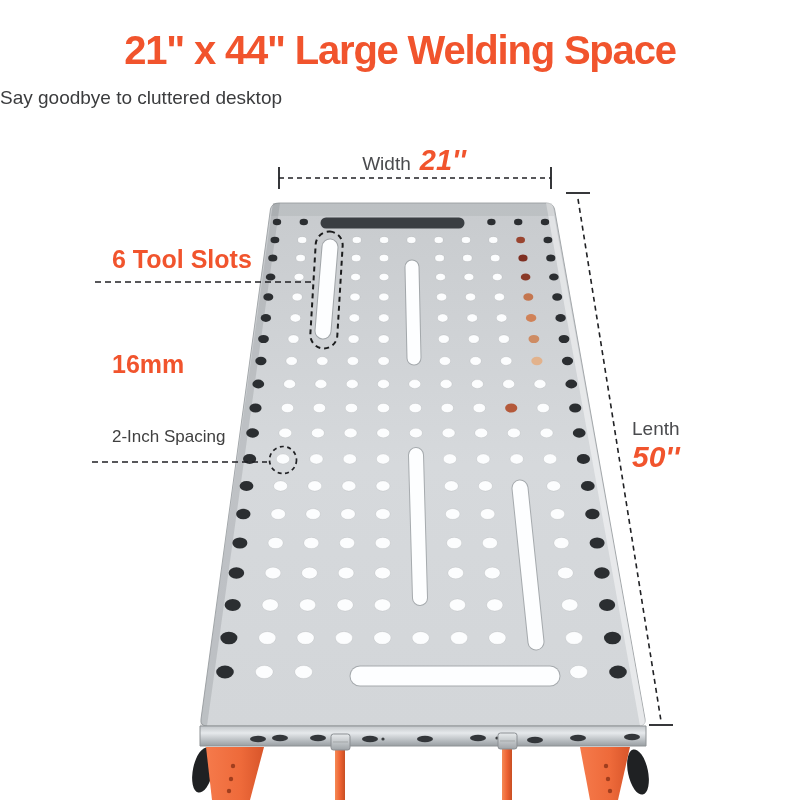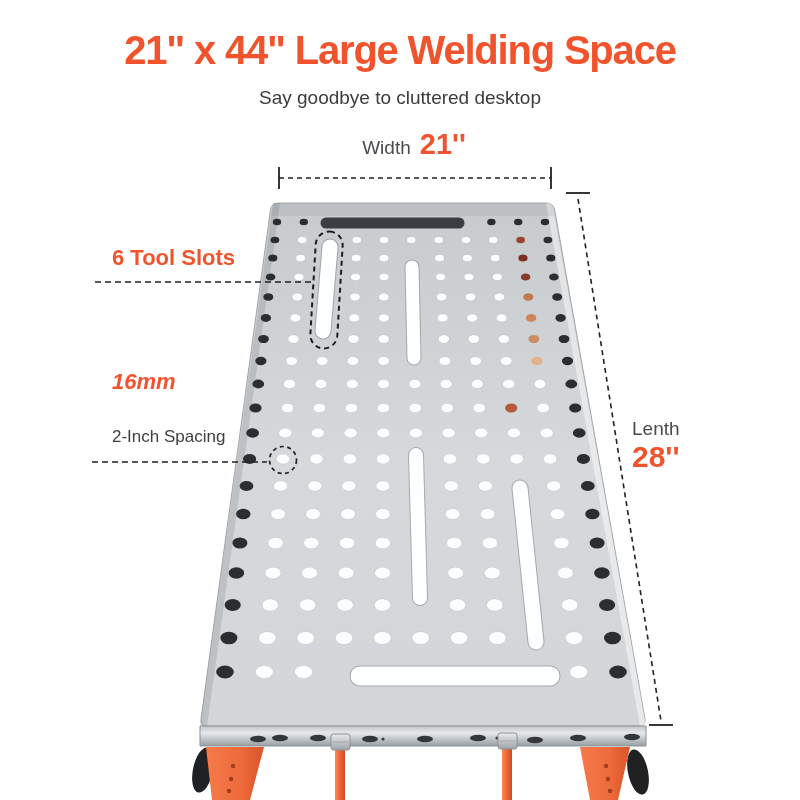--- a/index.html
+++ b/index.html
@@ -7,7 +7,7 @@
          font-family:"Liberation Sans",sans-serif;}
   .page-title{position:absolute;top:28px;left:0;width:800px;text-align:center;
               font-size:40px;font-weight:800;letter-spacing:-1.2px;color:var(--accent,#F1542D);}
-  .page-subtitle{position:absolute;top:87px;left:0;width:800px;text-align:center;
+  .page-subtitle{position:absolute;top:87px;left:0;width:800px;text-align:left;
                  font-size:19px;font-weight:400;color:#3B3C3E;}
   .width-label{position:absolute;top:128px;left:277px;width:274px;display:flex;
                justify-content:center;align-items:baseline;gap:9px;}

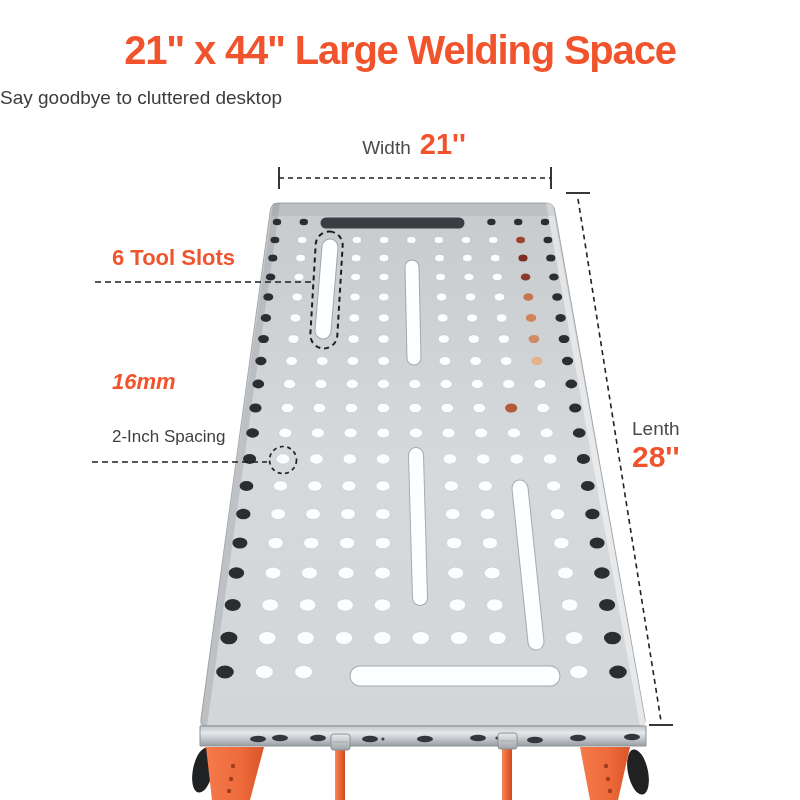--- a/index.html
+++ b/index.html
@@ -9,7 +9,7 @@
               font-size:40px;font-weight:800;letter-spacing:-1.2px;color:var(--accent,#F1542D);}
   .page-subtitle{position:absolute;top:87px;left:0;width:800px;text-align:left;
                  font-size:19px;font-weight:400;color:#3B3C3E;}
-  .width-label{position:absolute;top:128px;left:277px;width:274px;display:flex;
+  .width-label{position:absolute;top:144px;left:277px;width:274px;display:flex;
                justify-content:center;align-items:baseline;gap:9px;}
   .dim-word{font-size:19px;color:#4A4B4E;}
   .dim-value{font-size:29px;font-weight:700;color:var(--accent,#F1542D);}

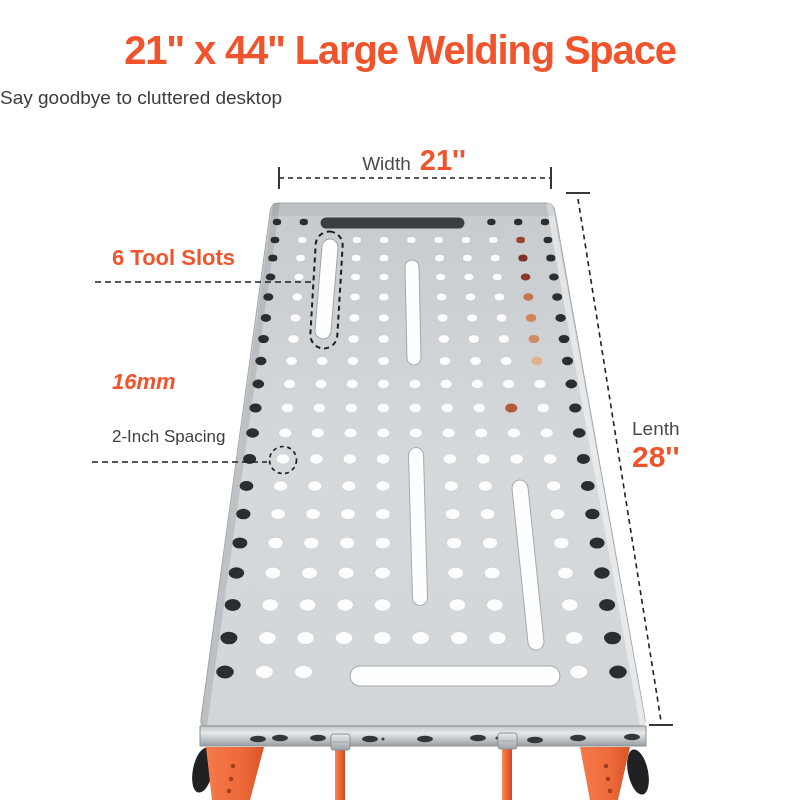--- a/index.html
+++ b/index.html
@@ -12,7 +12,7 @@
   .width-label{position:absolute;top:144px;left:277px;width:274px;display:flex;
                justify-content:center;align-items:baseline;gap:9px;}
   .dim-word{font-size:19px;color:#4A4B4E;}
-  .dim-value{font-size:29px;font-weight:700;color:var(--accent,#F1542D);}
+  .dim-value{font-size:29px;font-weight:700;color:var(--accent,#F1542D);font-style:italic;}
   .length-label{position:absolute;top:376px;left:632px;line-height:1.05;}
   .length-label .dim-word{display:block;margin-top:43px;}
   .length-label .dim-value{display:block;margin-top:2px;font-size:30px;}

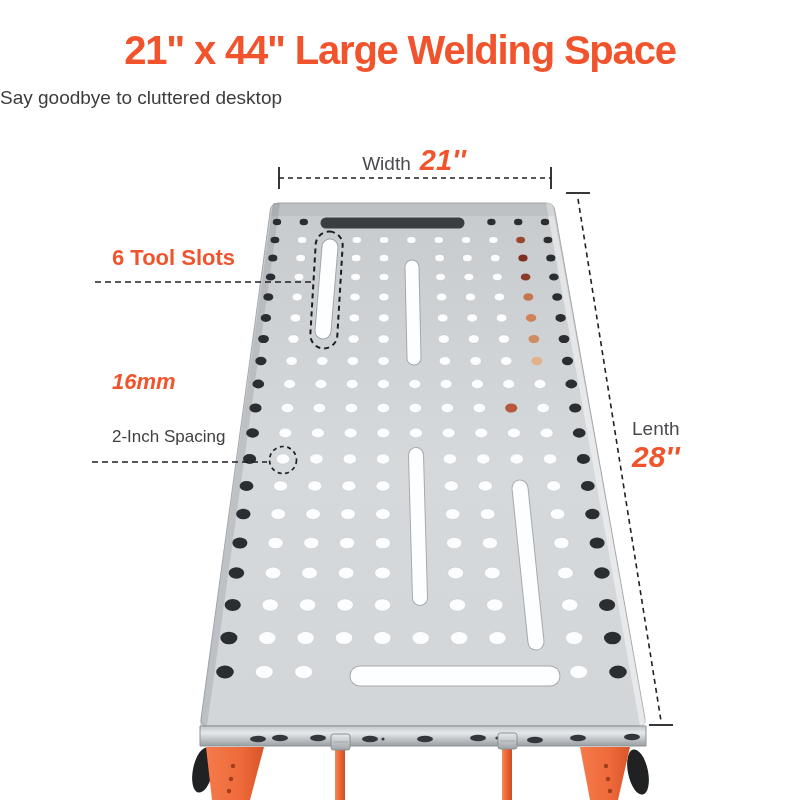--- a/index.html
+++ b/index.html
@@ -17,7 +17,7 @@
   .length-label .dim-word{display:block;margin-top:43px;}
   .length-label .dim-value{display:block;margin-top:2px;font-size:30px;}
   .callout{position:absolute;color:var(--accent,#F1542D);font-weight:700;
-           font-size:22px;line-height:1.1;}
+           font-size:25px;line-height:1.1;}
   .callout-slots{top:246px;left:112px;}
   .callout-holes{top:370px;left:112px;font-style:italic;}
   .callout-sub{position:absolute;top:427px;left:112px;font-size:17px;color:#404040;}

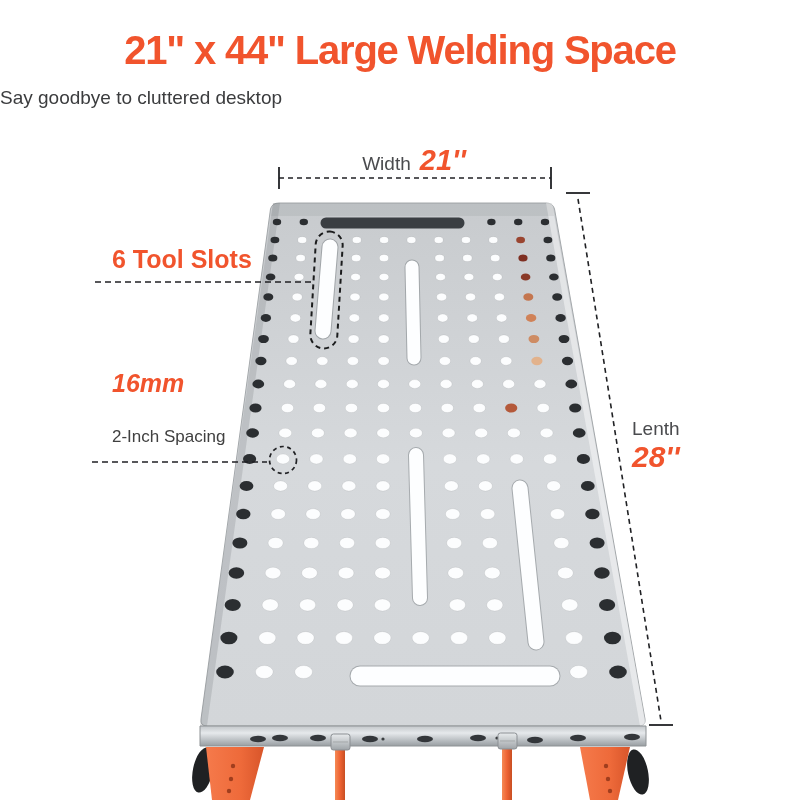--- a/index.html
+++ b/index.html
@@ -19,7 +19,7 @@
   .callout{position:absolute;color:var(--accent,#F1542D);font-weight:700;
            font-size:25px;line-height:1.1;}
   .callout-slots{top:246px;left:112px;}
-  .callout-holes{top:370px;left:112px;font-style:italic;}
+  .callout-holes{top:351px;left:112px;}
   .callout-sub{position:absolute;top:427px;left:112px;font-size:17px;color:#404040;}
   svg.illustration{position:absolute;left:0;top:0;width:800px;height:800px;}
 </style>

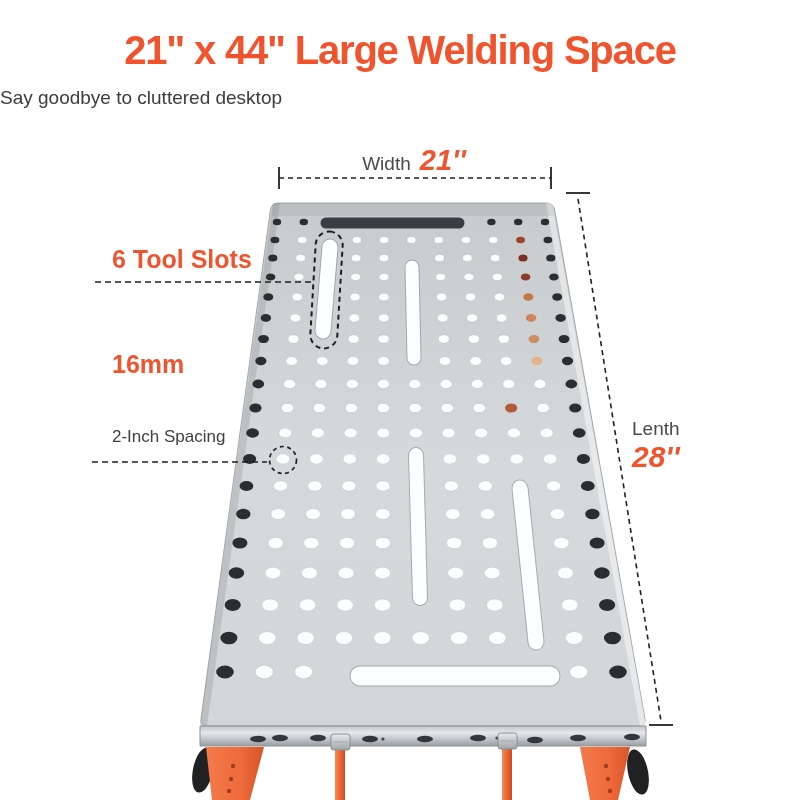--- a/index.html
+++ b/index.html
@@ -311,7 +311,7 @@
 
   <div class="length-label">
     <span class="dim-word">Lenth</span>
-    <span class="dim-value">28''</span>
+    <span class="dim-value">50''</span>
   </div>
 
   <div class="callout callout-slots">6 Tool Slots</div>

